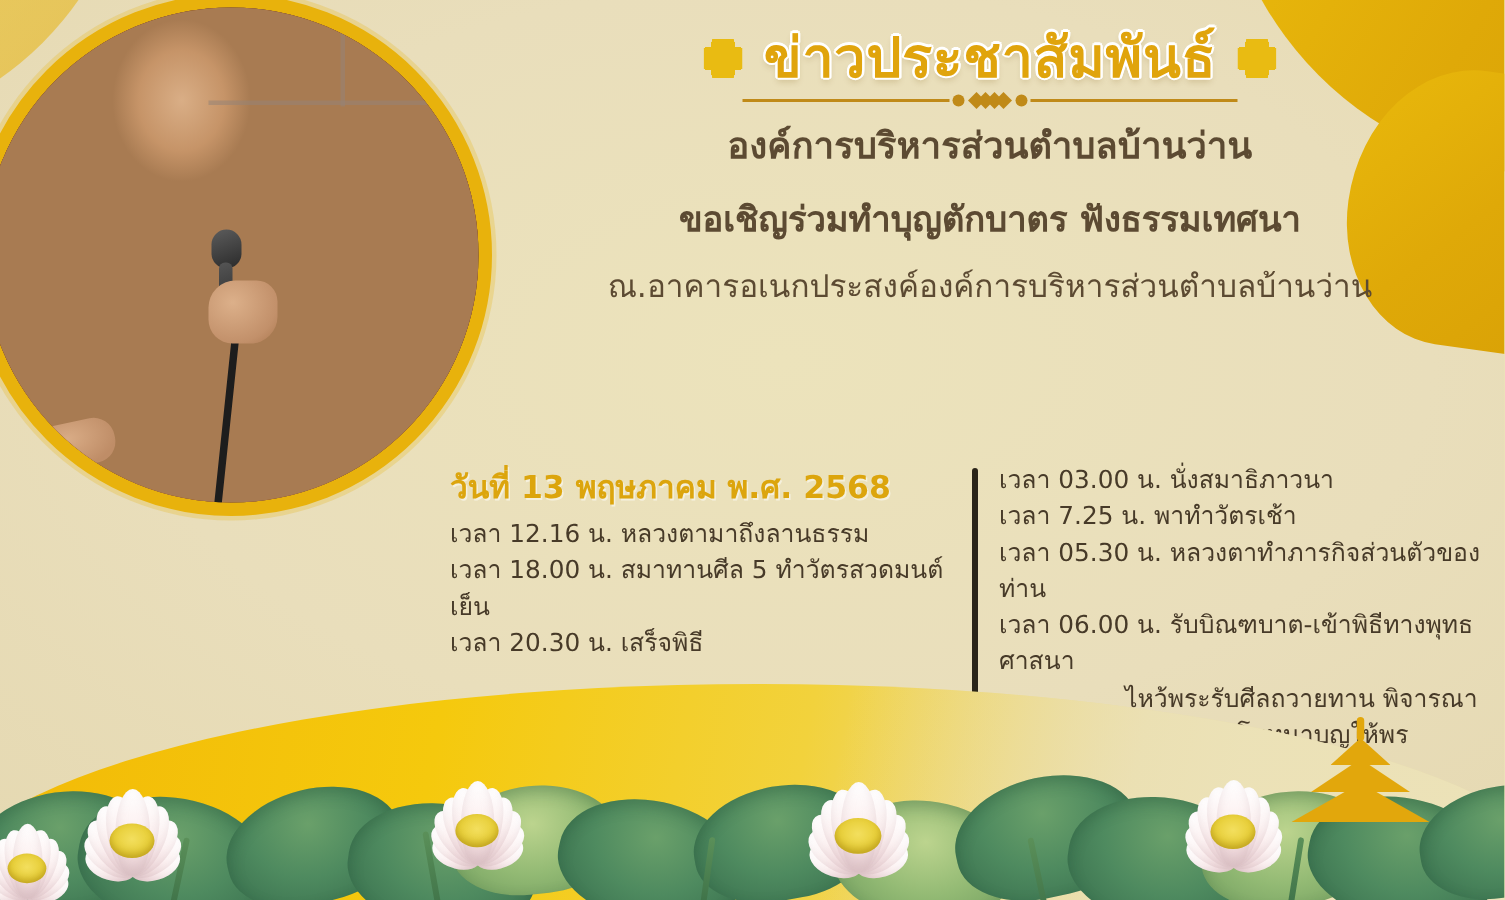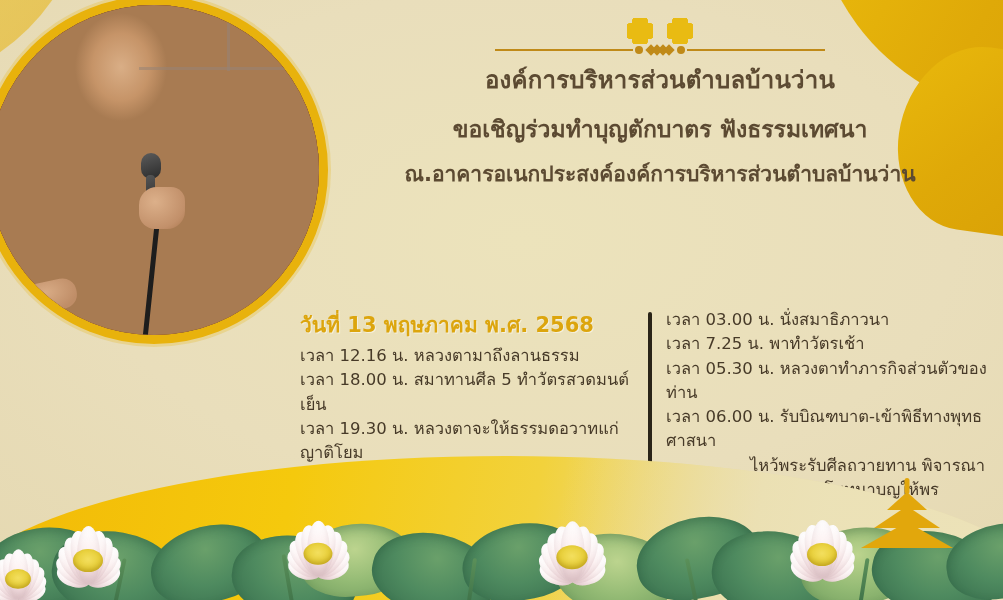--- a/index.html
+++ b/index.html
@@ -292,6 +292,7 @@
 
     <div id="title-row" data-interactable="false">
       <span class="ornament" data-interactable="false"></span>
+      <span id="main-title" data-interactable="false">ข่าวประชาสัมพันธ์</span>
       <span class="ornament" data-interactable="false"></span>
     </div>
 

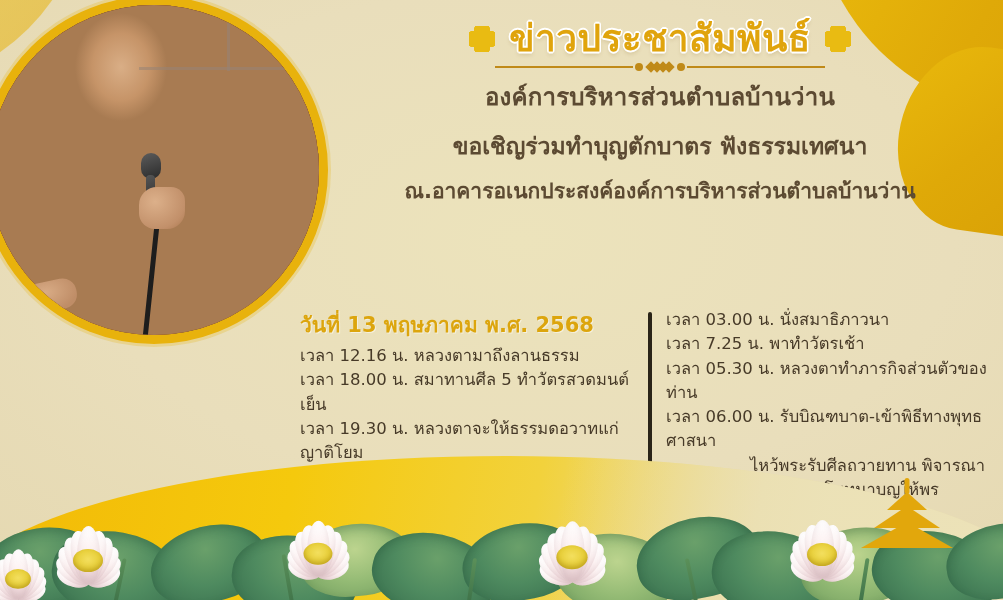--- a/index.html
+++ b/index.html
@@ -172,7 +172,7 @@
     text-shadow:1px 1px 0 rgba(255,255,255,.55);
   }
   .venue {
-    font-size:21px; font-weight:bold; color:#5c4a32;
+    font-size:21px; font-weight:normal; color:#5c4a32;
     margin-top:10px;
   }
   .agenda-label {

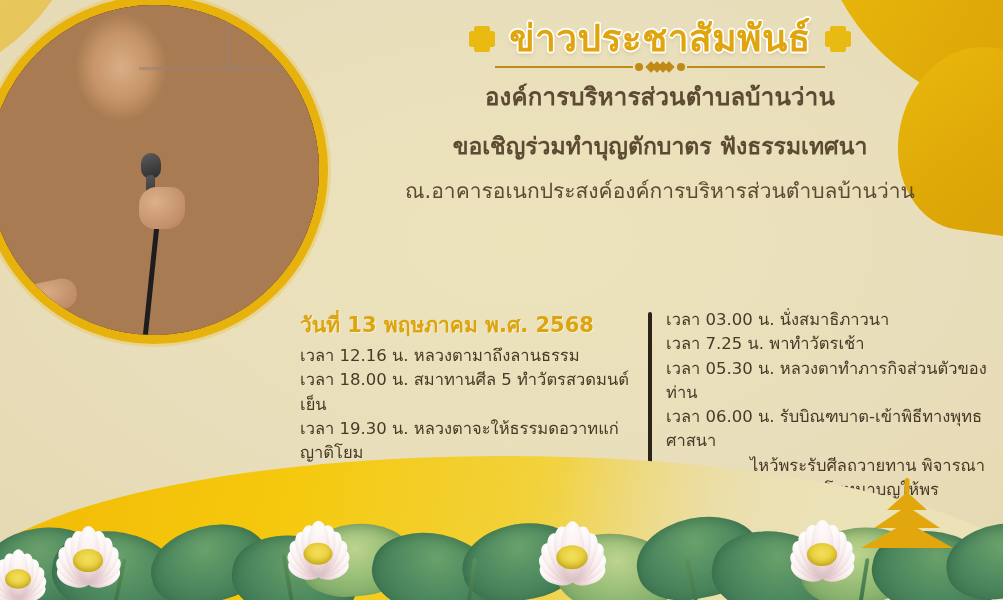--- a/index.html
+++ b/index.html
@@ -321,7 +321,6 @@
       <div id="day1-items" data-interactable="false">
           <div class="sch-line" data-interactable="false">เวลา 12.16 น. หลวงตามาถึงลานธรรม</div>
           <div class="sch-line" data-interactable="false">เวลา 18.00 น. สมาทานศีล 5 ทำวัตรสวดมนต์เย็น</div>
-          <div class="sch-line" data-interactable="false">เวลา 19.30 น. หลวงตาจะให้ธรรมดอวาทแก่ญาติโยม</div>
           <div class="sch-line" data-interactable="false">เวลา 20.30 น. เสร็จพิธี</div>
         </div>
     </div>

